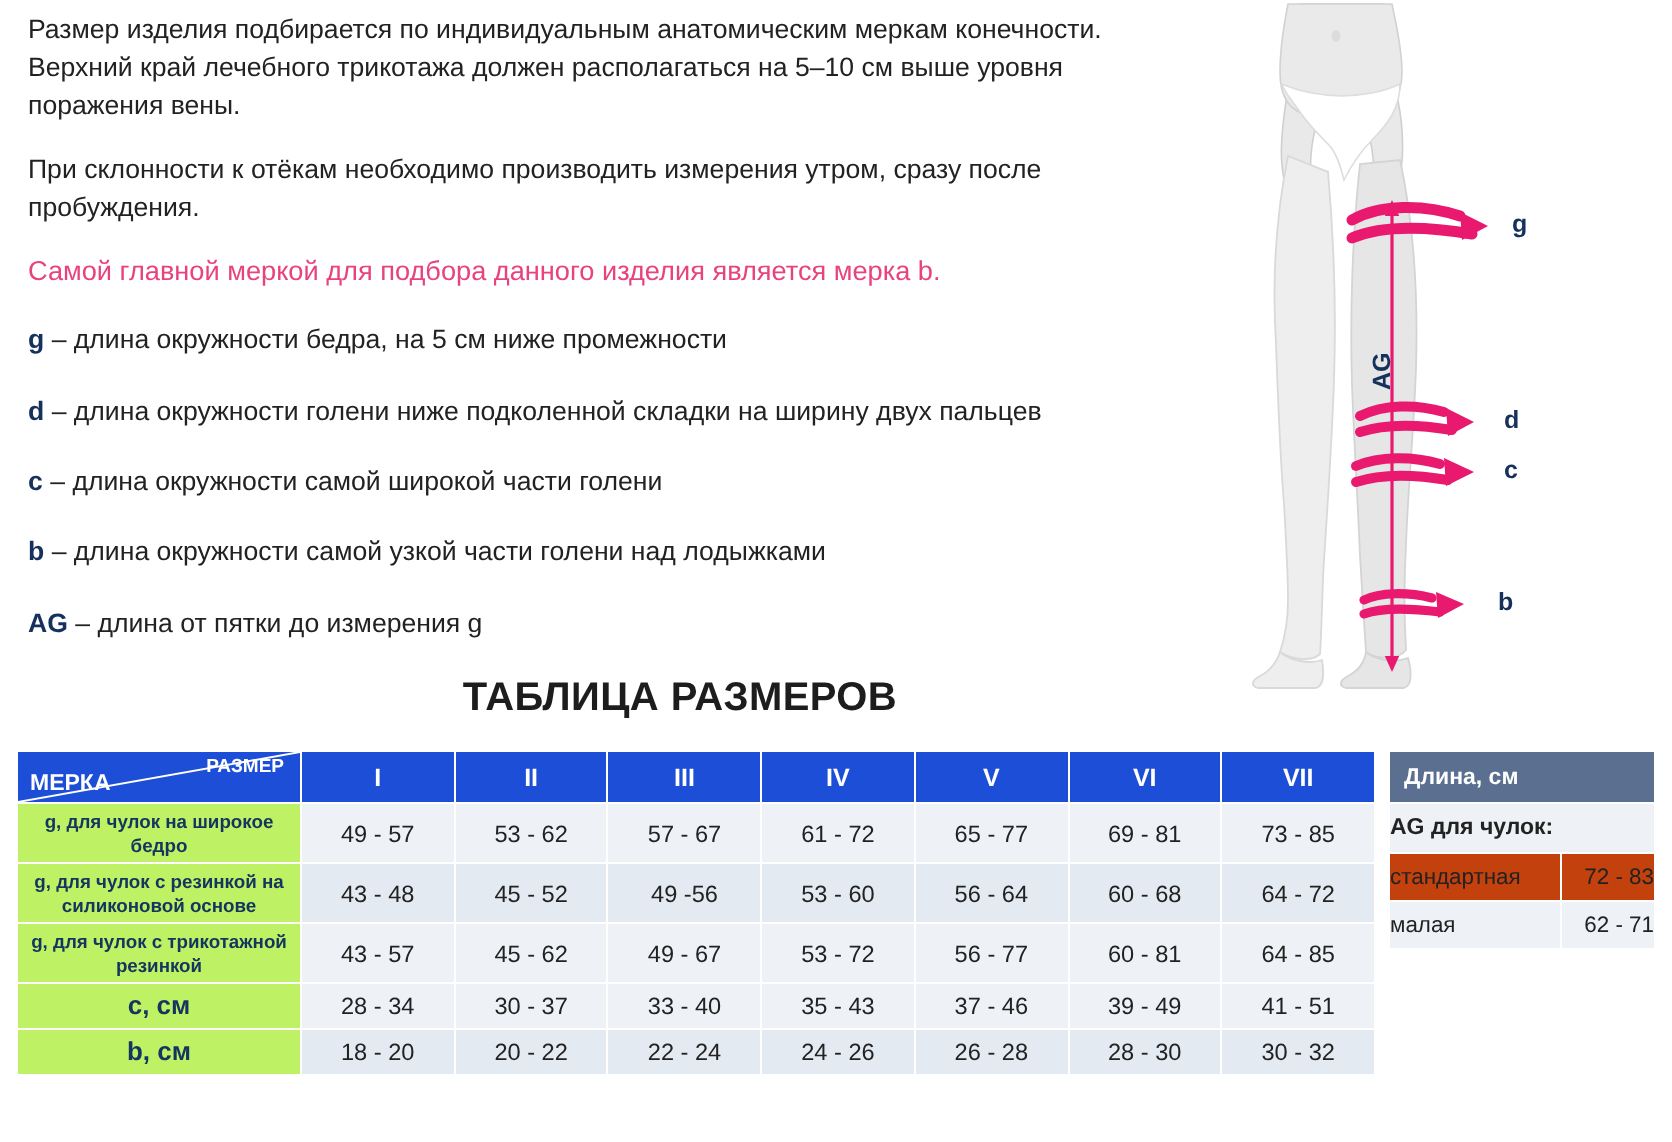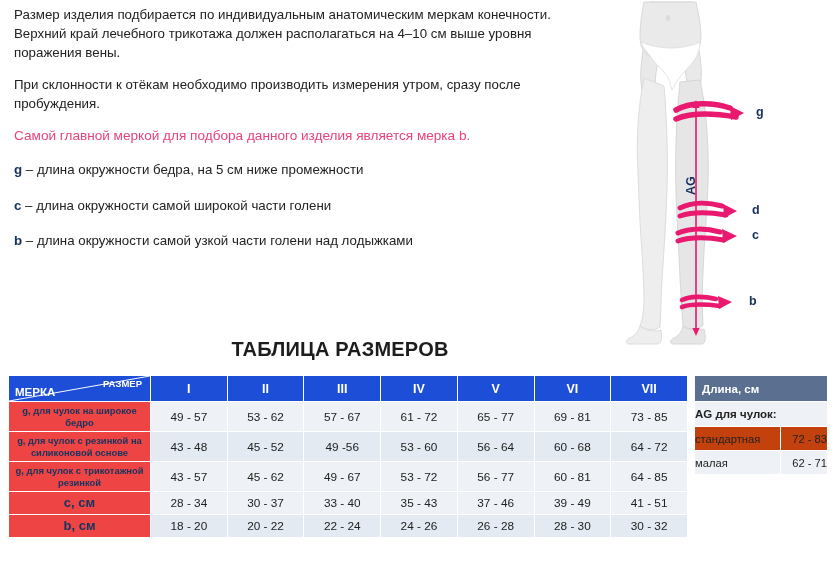--- a/index.html
+++ b/index.html
@@ -209,7 +209,7 @@
 <div class="page">
 
   <div class="text-col">
-    <p class="para">Размер изделия подбирается по индивидуальным анатомическим меркам конечности. Верхний край лечебного трикотажа должен располагаться на 4–10 см выше уровня поражения вены.</p>
+    <p class="para">Размер изделия подбирается по индивидуальным анатомическим меркам конечности. Верхний край лечебного трикотажа должен располагаться на 5–10 см выше уровня поражения вены.</p>
     <p class="para">При склонности к отёкам необходимо производить измерения утром, сразу после пробуждения.</p>
     <p class="para-pink">Самой главной меркой для подбора данного изделия является мерка b.</p>
 

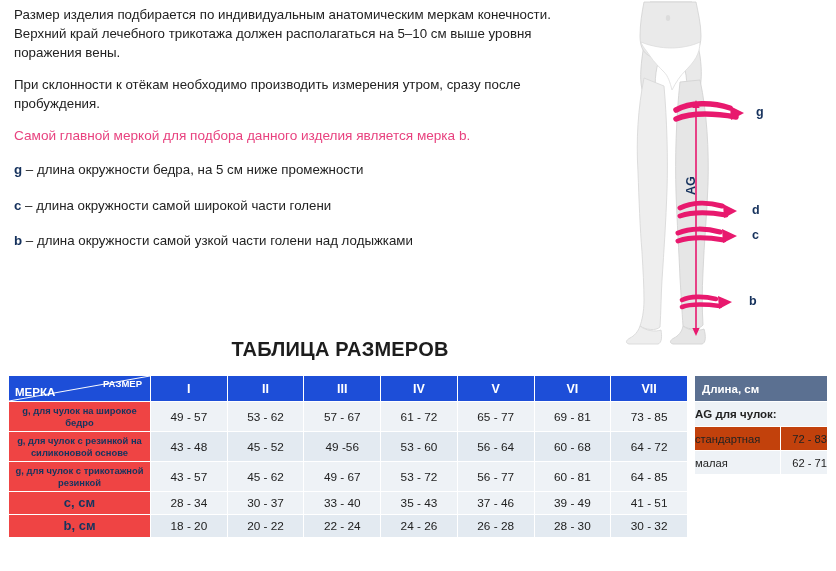--- a/index.html
+++ b/index.html
@@ -217,6 +217,9 @@
       <span class="legend-key">g</span><span> – длина окружности бедра, на 5 см ниже промежности</span>
     </p>
     <p class="legend-row">
+      <span class="legend-key">d</span><span> – длина окружности голени ниже подколенной складки на ширину двух пальцев</span>
+    </p>
+    <p class="legend-row">
       <span class="legend-key">c</span><span> – длина окружности самой широкой части голени</span>
     </p>
     <p class="legend-row">

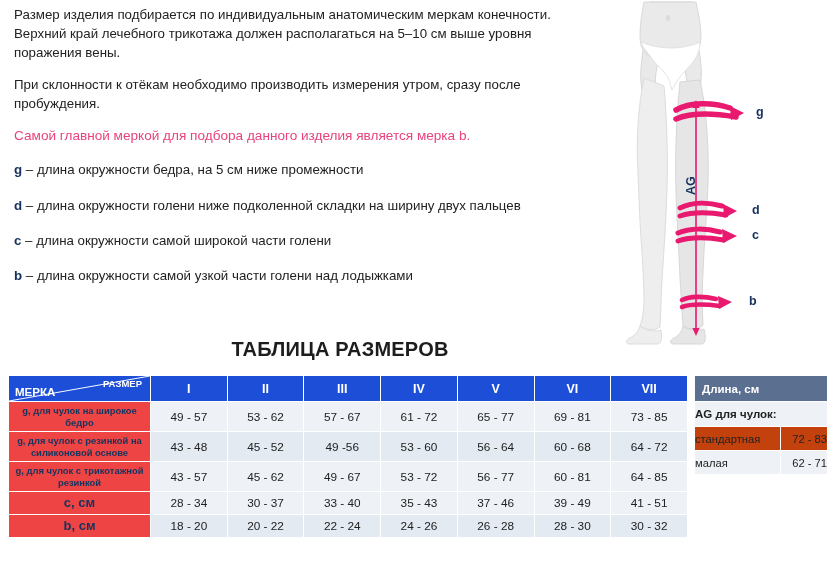--- a/index.html
+++ b/index.html
@@ -225,6 +225,9 @@
     <p class="legend-row">
       <span class="legend-key">b</span><span> – длина окружности самой узкой части голени над лодыжками</span>
     </p>
+    <p class="legend-row">
+      <span class="legend-key">AG</span><span> – длина от пятки до измерения g</span>
+    </p>
   </div>
 
   <div class="figure">

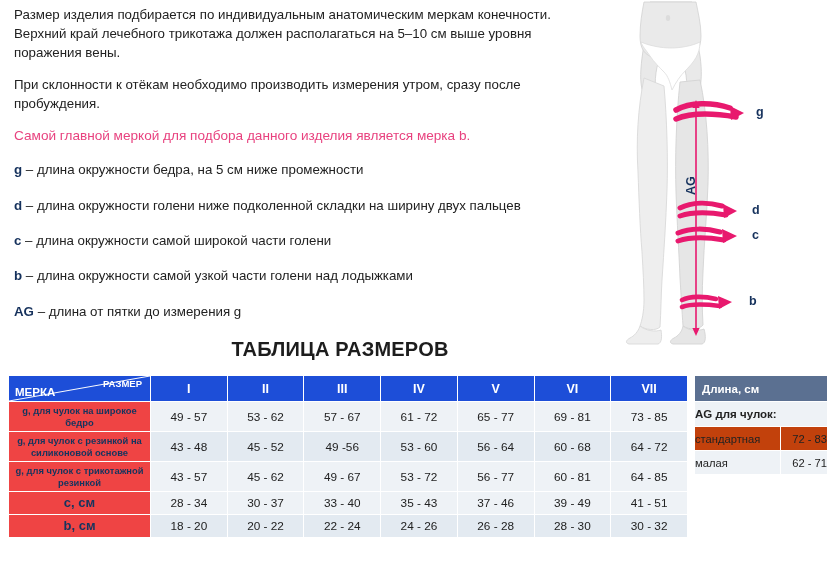--- a/index.html
+++ b/index.html
@@ -128,7 +128,7 @@
     left: 0; top: 0; width: 100%; height: 100%;
   }
   .rowlabel {
-    background: #ef4444;
+    background: #bef264;
     color: #13355f;
     font-weight: bold;
     text-align: center;

